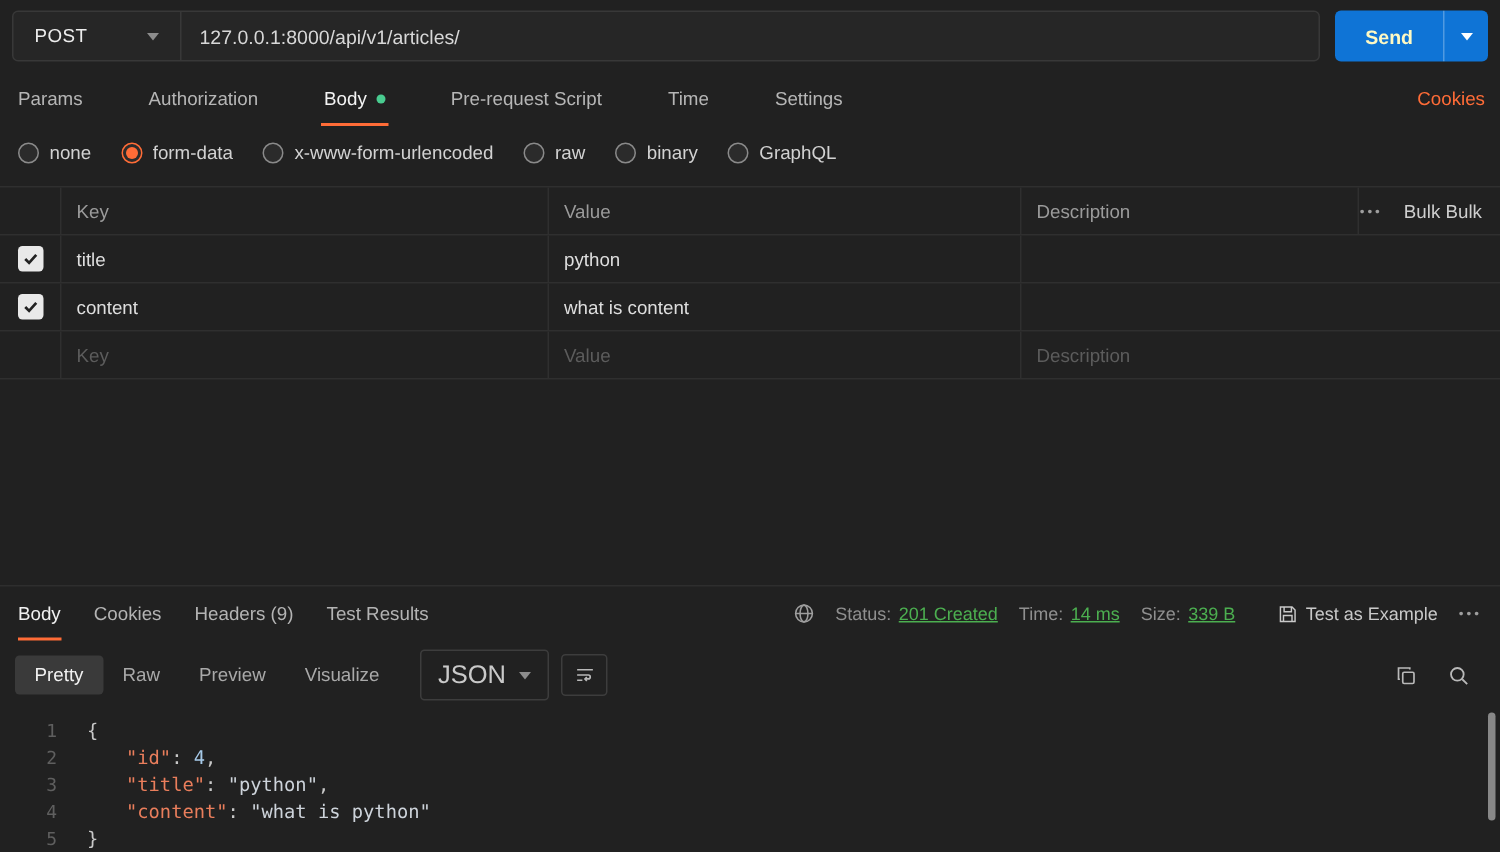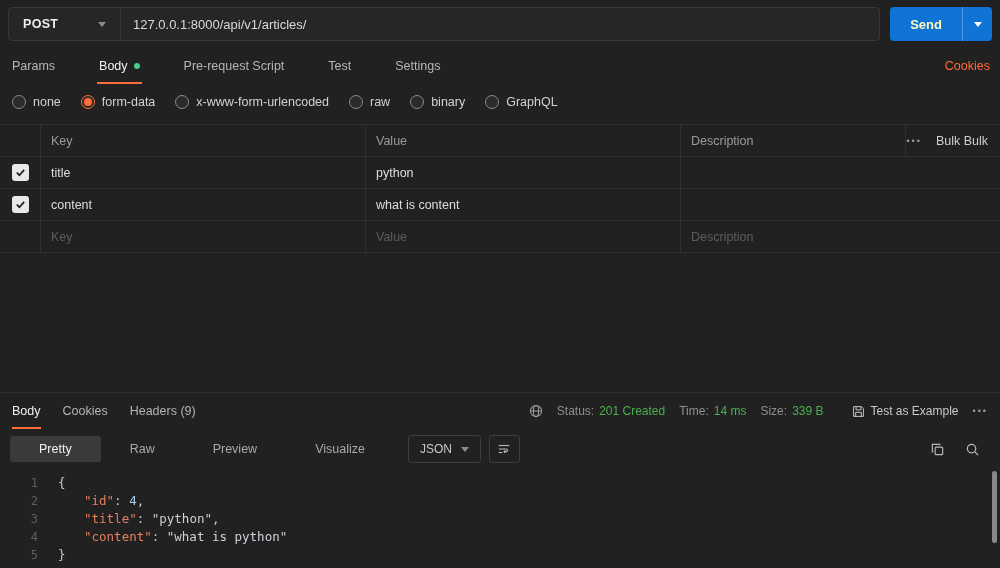--- a/index.html
+++ b/index.html
@@ -16,7 +16,7 @@
   .topbar { display: flex; align-items: center; gap: 10px; padding: 7px 8px; flex: 0 0 48px; }
   .url-control { flex: 1; display: flex; height: 34px; background: #262626; border: 1px solid #383838; border-radius: 4px; overflow: hidden; }
   .method { display: flex; align-items: center; justify-content: space-between; width: 112px; padding: 0 14px; border-right: 1px solid #383838; cursor: pointer; }
-  .method-label { font-weight: 700; font-size: 12.5px; color: #ededed; letter-spacing: .3px; }
+  .method-label { font-weight: 400; font-size: 12.5px; color: #ededed; letter-spacing: .3px; }
   .caret { width: 0; height: 0; border-left: 4px solid transparent; border-right: 4px solid transparent; border-top: 5px solid currentColor; display: inline-block; color: #8c8c8c; }
   .url-input { flex: 1; background: transparent; border: none; outline: none; color: #d8d8d8; font-size: 13px; padding: 0 12px; font-family: "Liberation Sans", sans-serif; }
   .send { display: flex; align-items: stretch; height: 34px; border-radius: 4px; overflow: hidden; background: #0f74d6; color: #fef9c3; flex: 0 0 auto; }

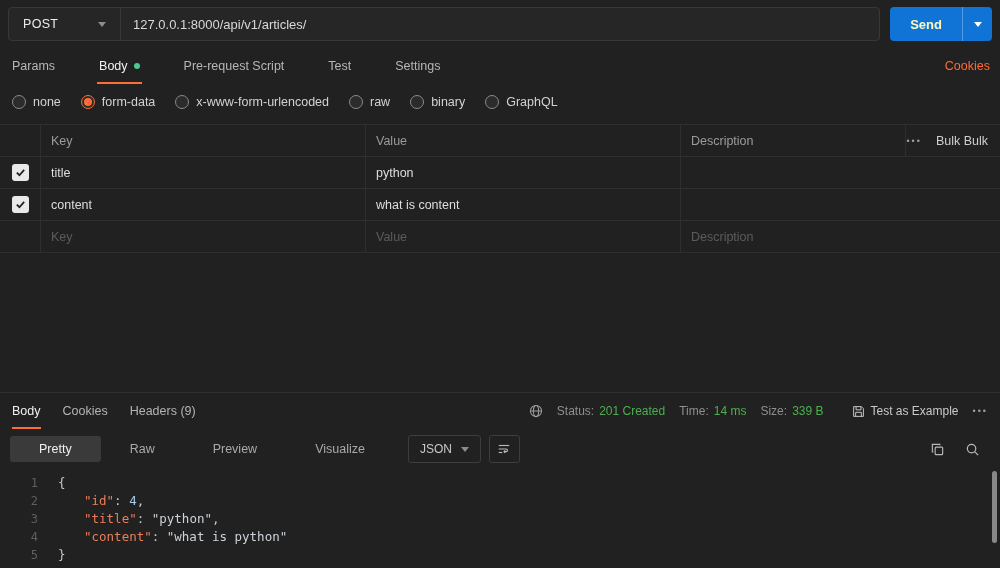--- a/index.html
+++ b/index.html
@@ -114,6 +114,9 @@
   <div class="req-tabs">
     <div class="tab">
         <span>Params</span>
+      </div>
+    <div class="tab">
+        <span>Authorization</span>
       </div>
     <div class="tab active">
       <span>Body</span>

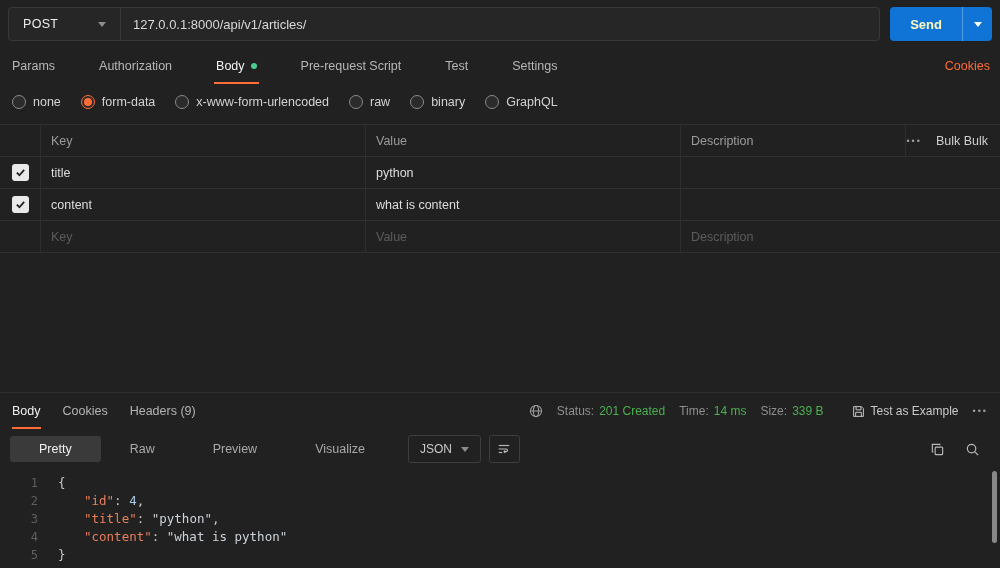--- a/index.html
+++ b/index.html
@@ -126,7 +126,7 @@
         <span>Pre-request Script</span>
       </div>
     <div class="tab">
-        <span>Test</span>
+        <span>Time</span>
       </div>
     <div class="tab">
         <span>Settings</span>

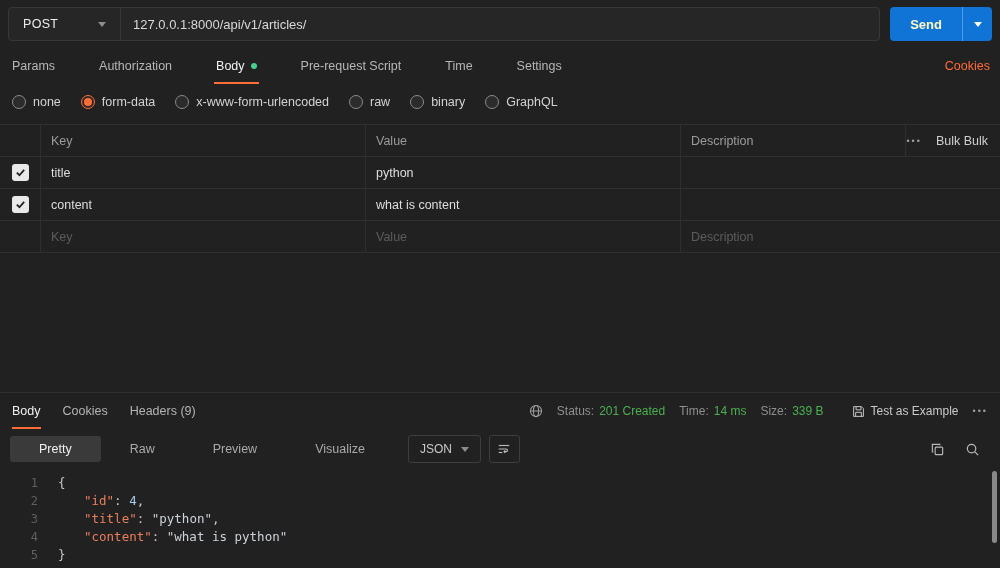--- a/index.html
+++ b/index.html
@@ -244,6 +244,9 @@
         </div>
       <div class="res-tab">
           <span>Headers (9)</span>
+        </div>
+      <div class="res-tab">
+          <span>Test Results</span>
         </div>
 
       <div class="res-meta">

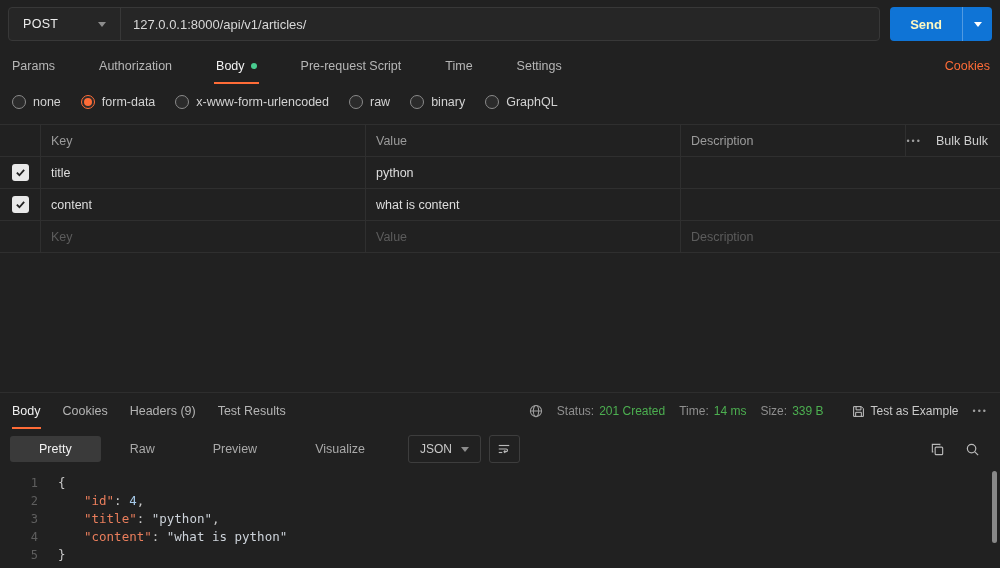--- a/index.html
+++ b/index.html
@@ -63,7 +63,7 @@
   .res-tab.active::after { content: ""; position: absolute; left: 0; right: 0; bottom: 0; height: 2px; background: #ff6c37; }
   .res-meta { margin-left: auto; display: flex; align-items: center; gap: 14px; font-size: 12px; color: #8f8f8f; }
   .meta-pair { display: flex; gap: 5px; white-space: nowrap; }
-  .meta-val { color: #4caf50; }
+  .meta-val { color: #4caf50; text-decoration: underline; }
   .save-example { display: flex; align-items: center; gap: 6px; color: #c9c9c9; cursor: pointer; margin-left: 14px; white-space: nowrap; }
   .icon-btn { display: flex; align-items: center; cursor: pointer; }
 

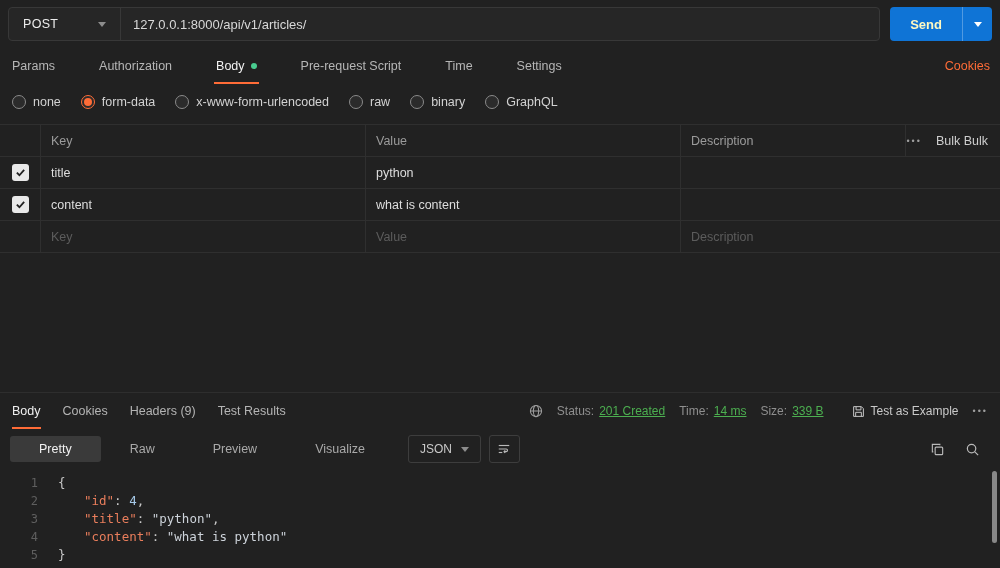--- a/index.html
+++ b/index.html
@@ -68,7 +68,7 @@
   .icon-btn { display: flex; align-items: center; cursor: pointer; }
 
   .res-toolbar { display: flex; align-items: center; padding: 6px 10px; flex: 0 0 40px; }
-  .view-btn { padding: 6px 29px; border-radius: 3px; color: #a9a9a9; font-size: 12.5px; cursor: pointer; }
+  .view-btn { padding: 6px 13px; border-radius: 3px; color: #a9a9a9; font-size: 12.5px; cursor: pointer; }
   .view-btn.active { background: #3a3a3a; color: #f2f2f2; }
   .format-select { display: flex; align-items: center; gap: 9px; margin-left: 14px; padding: 6px 11px; border: 1px solid #3d3d3d; border-radius: 3px; color: #c9c9c9; font-size: 12px; cursor: pointer; }
   .wrap-btn { display: flex; align-items: center; justify-content: center; width: 31px; height: 28px; border: 1px solid #3d3d3d; border-radius: 3px; margin-left: 8px; cursor: pointer; }

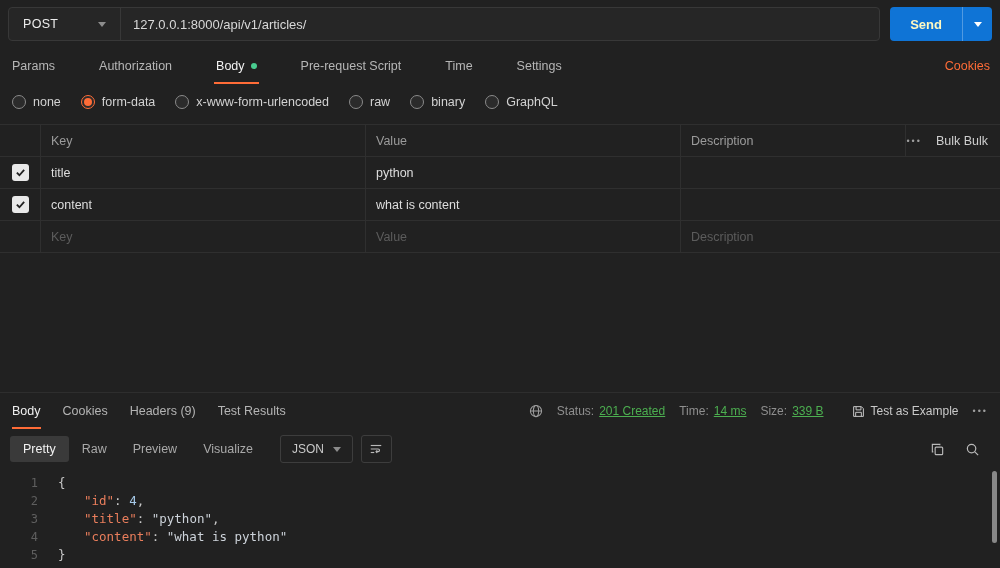--- a/index.html
+++ b/index.html
@@ -70,7 +70,7 @@
   .res-toolbar { display: flex; align-items: center; padding: 6px 10px; flex: 0 0 40px; }
   .view-btn { padding: 6px 13px; border-radius: 3px; color: #a9a9a9; font-size: 12.5px; cursor: pointer; }
   .view-btn.active { background: #3a3a3a; color: #f2f2f2; }
-  .format-select { display: flex; align-items: center; gap: 9px; margin-left: 14px; padding: 6px 11px; border: 1px solid #3d3d3d; border-radius: 3px; color: #c9c9c9; font-size: 12px; cursor: pointer; }
+  .format-select { display: flex; align-items: center; gap: 9px; margin-left: 14px; padding: 6px 11px; border: 1px solid #3d3d3d; border-radius: 3px; color: #c9c9c9; font-size: 17px; cursor: pointer; }
   .wrap-btn { display: flex; align-items: center; justify-content: center; width: 31px; height: 28px; border: 1px solid #3d3d3d; border-radius: 3px; margin-left: 8px; cursor: pointer; }
   .toolbar-right { margin-left: auto; display: flex; gap: 20px; align-items: center; padding-right: 10px; }
 

